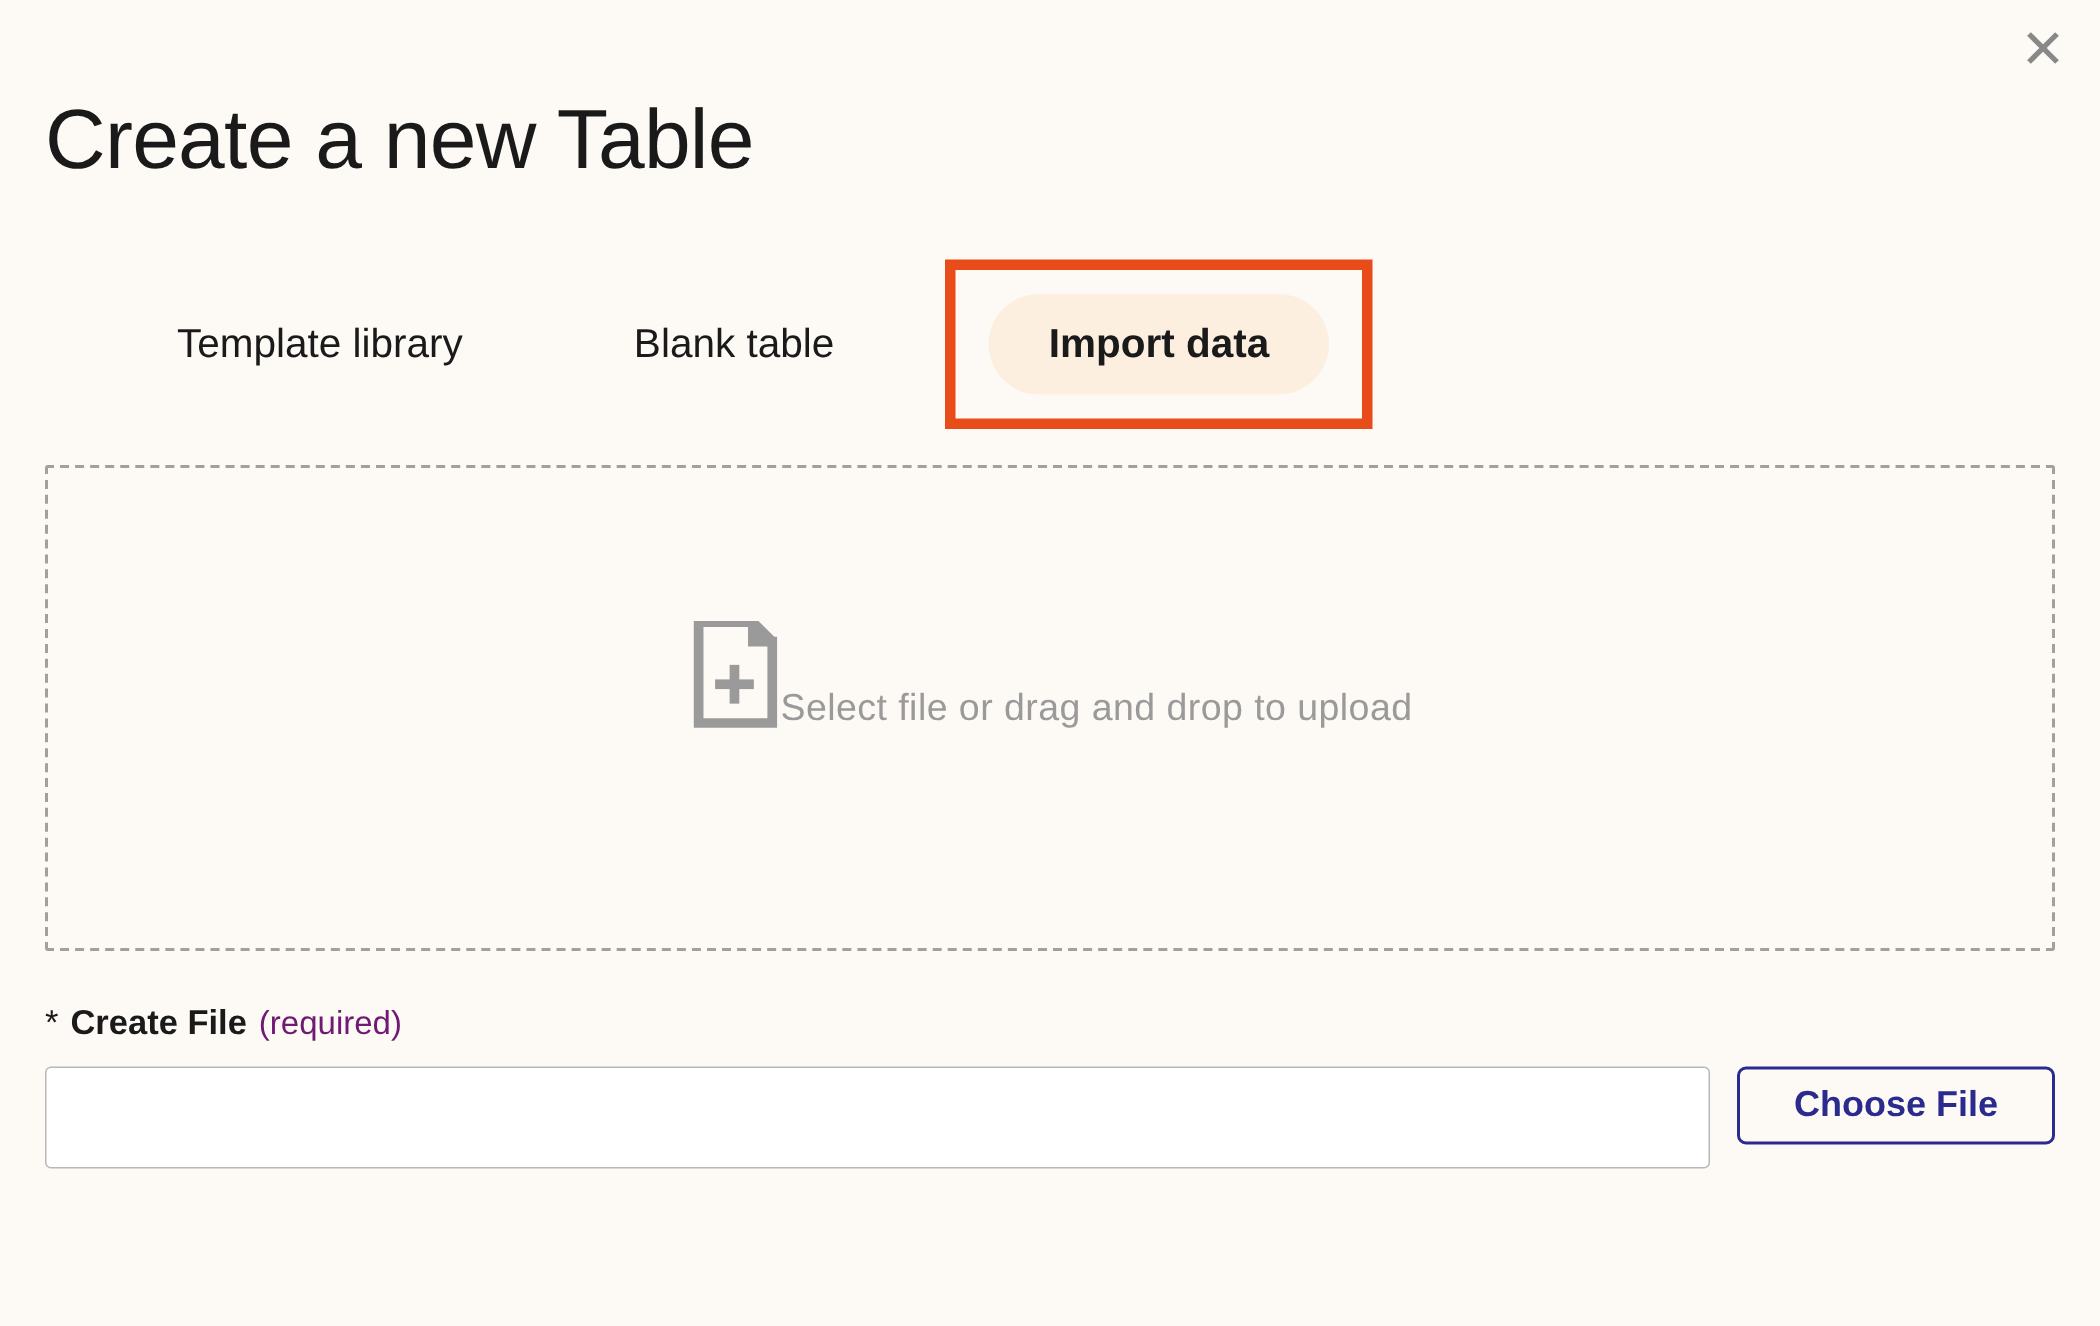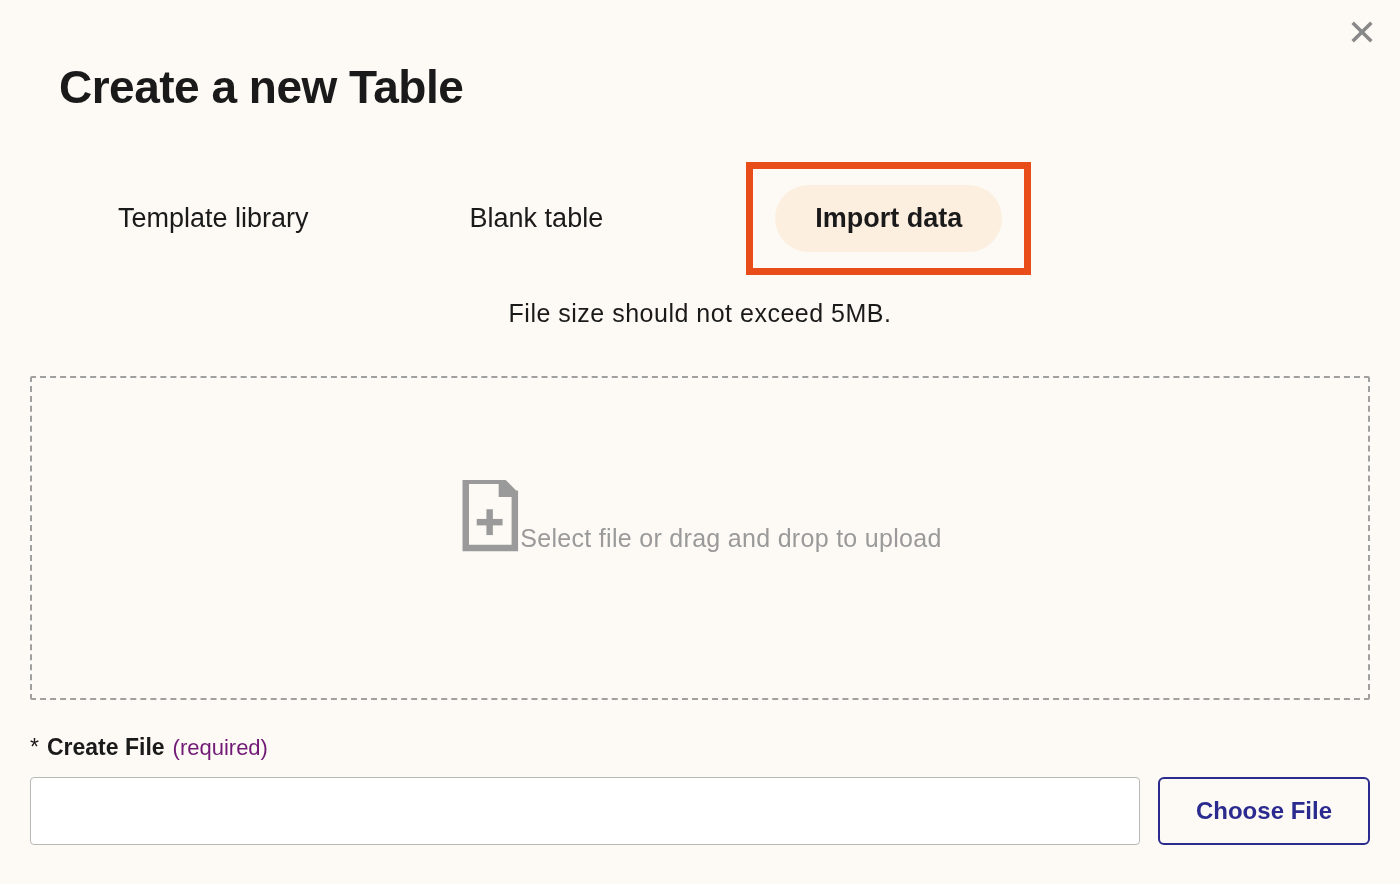--- a/index.html
+++ b/index.html
@@ -33,12 +33,11 @@
       padding: 60px 30px 30px 30px;
     }
     .title {
-      font-size: 46px;
-      font-weight: 700;
+      font-size: 56px;
+      font-weight: 400;
       color: #1a1a1a;
       letter-spacing: -0.5px;
       margin-bottom: 48px;
-      margin-left: 29px;
     }
     .tabs {
       display: flex;

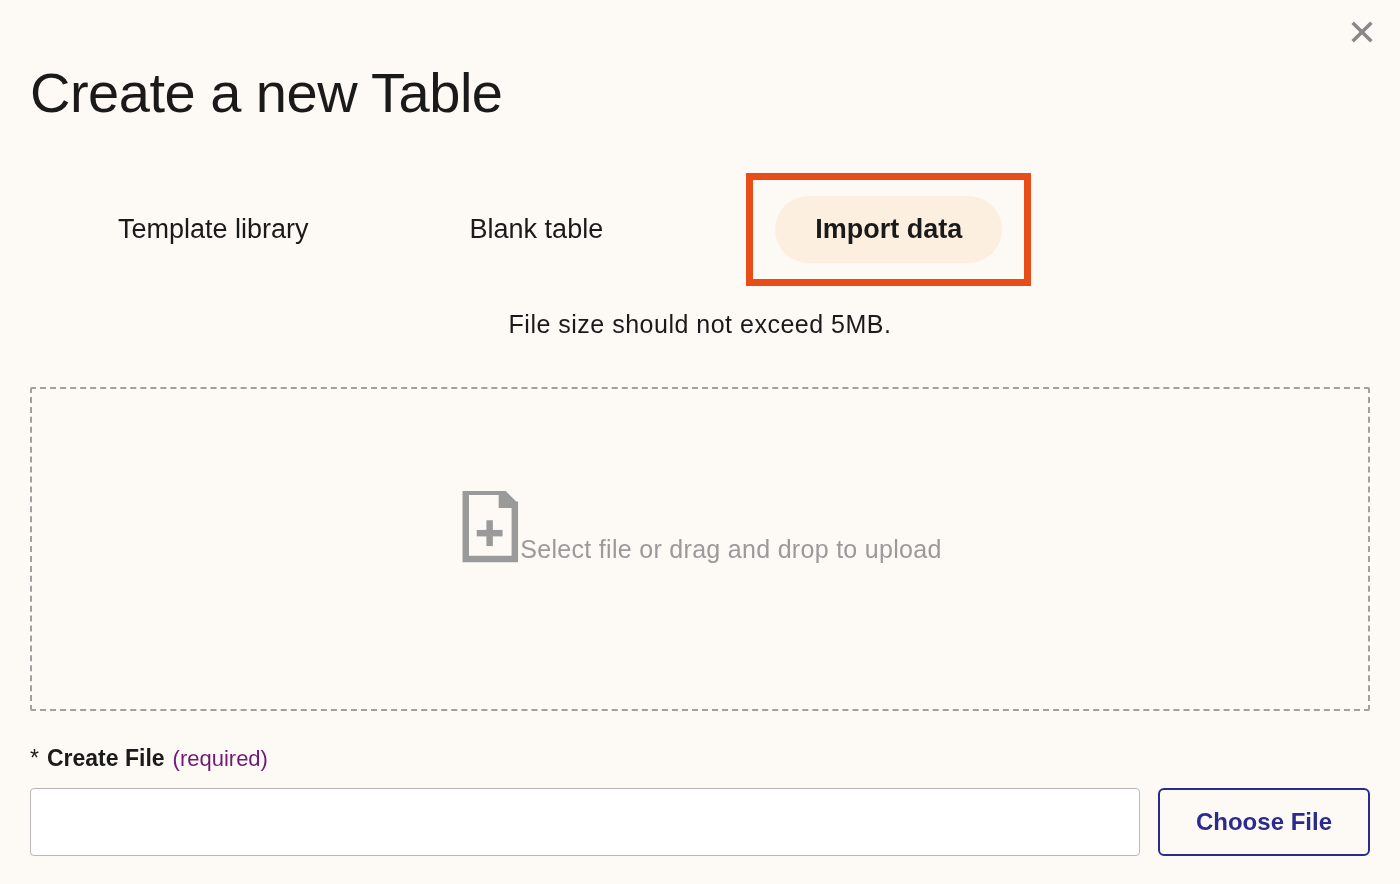--- a/index.html
+++ b/index.html
@@ -42,7 +42,7 @@
     .tabs {
       display: flex;
       align-items: center;
-      gap: 81px;
+      gap: 34px;
       padding-left: 48px;
       margin-bottom: 24px;
     }

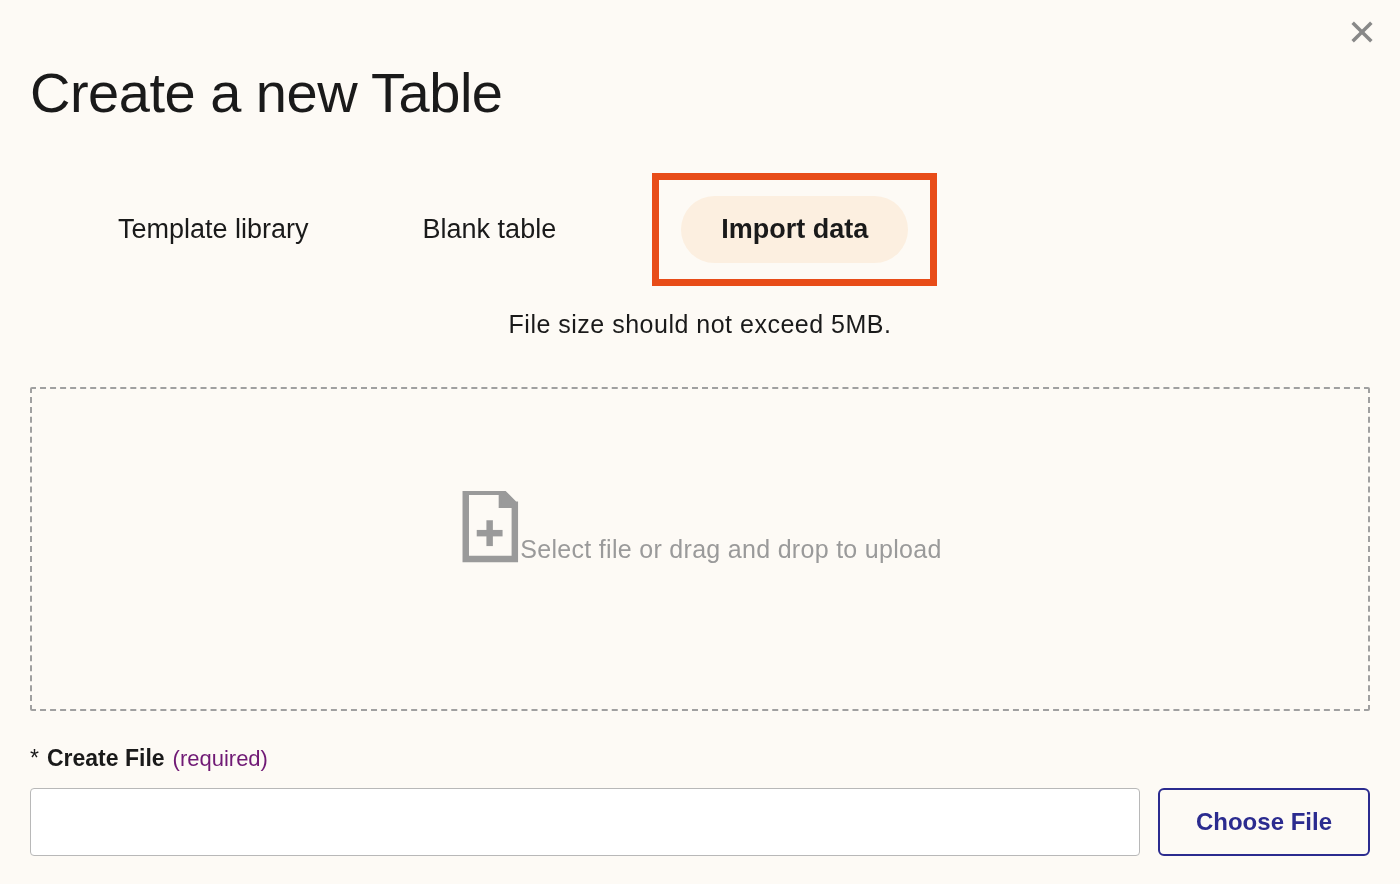--- a/index.html
+++ b/index.html
@@ -61,7 +61,6 @@
       border: 7px solid #e84c18;
       padding: 16px 22px;
       display: inline-block;
-      margin-left: 22px;
     }
     .hint-text {
       text-align: center;

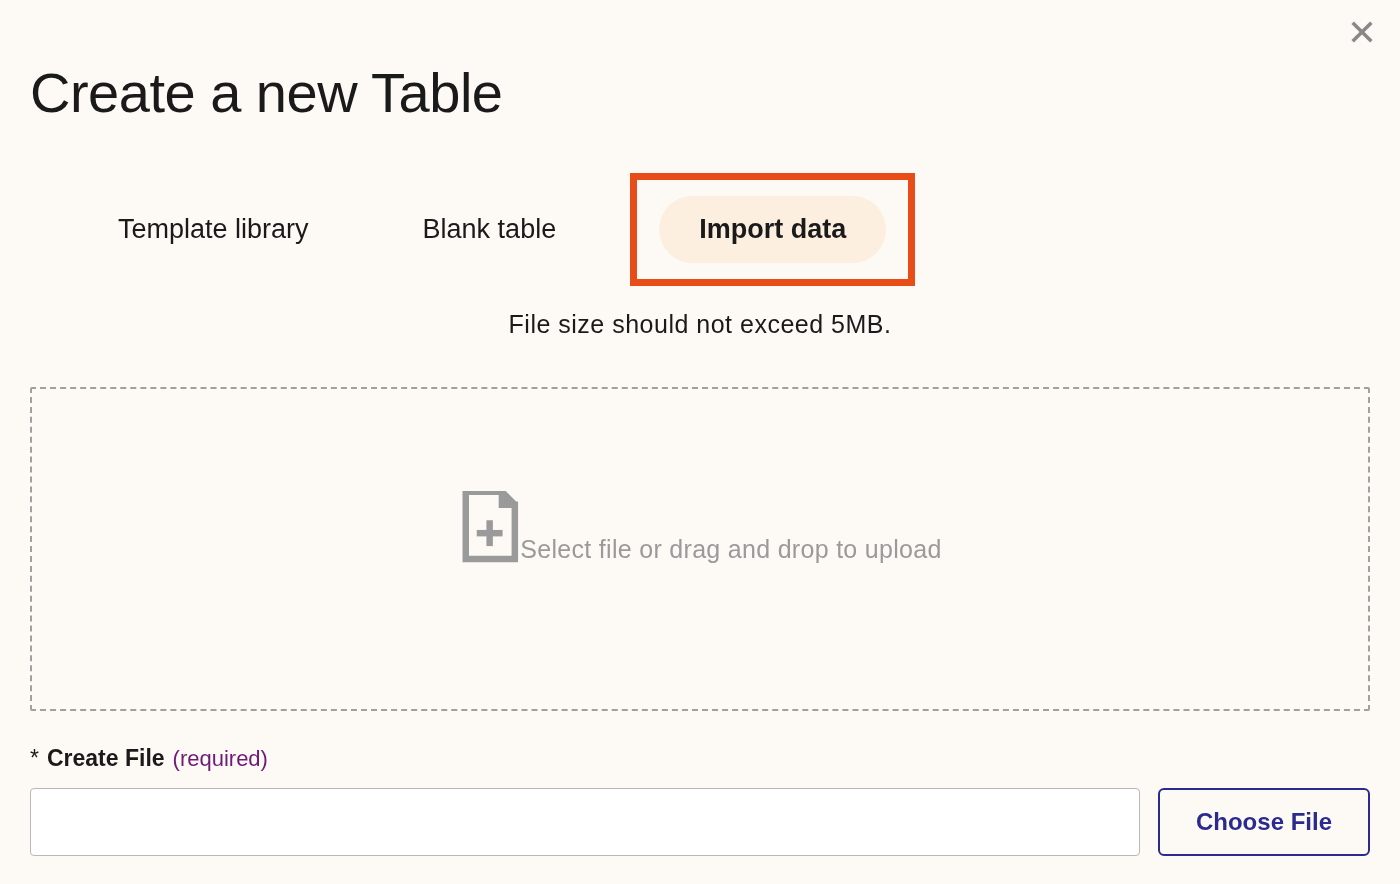--- a/index.html
+++ b/index.html
@@ -164,7 +164,6 @@
     </div>
   </div>
 
-  <div class="hint-text">File size should not exceed 5MB.</div>
 
   <div class="dropzone">
     <div class="dropzone-icon">

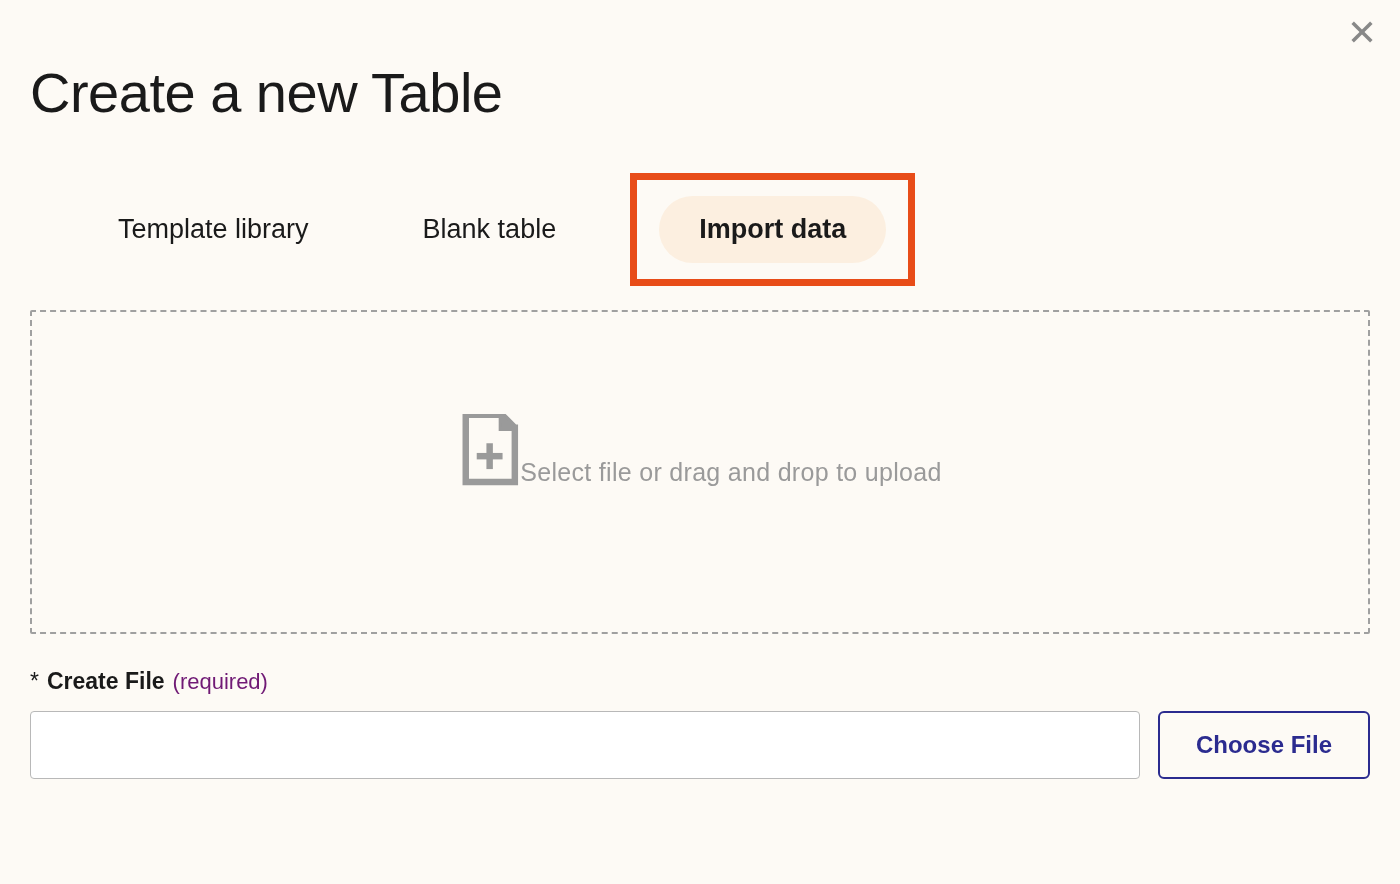--- a/index.html
+++ b/index.html
@@ -129,7 +129,7 @@
       outline: none;
     }
     .choose-file-btn {
-      height: 68px;
+      height: 52px;
       padding: 0 36px;
       border: 2px solid #2b2b8f;
       border-radius: 6px;

